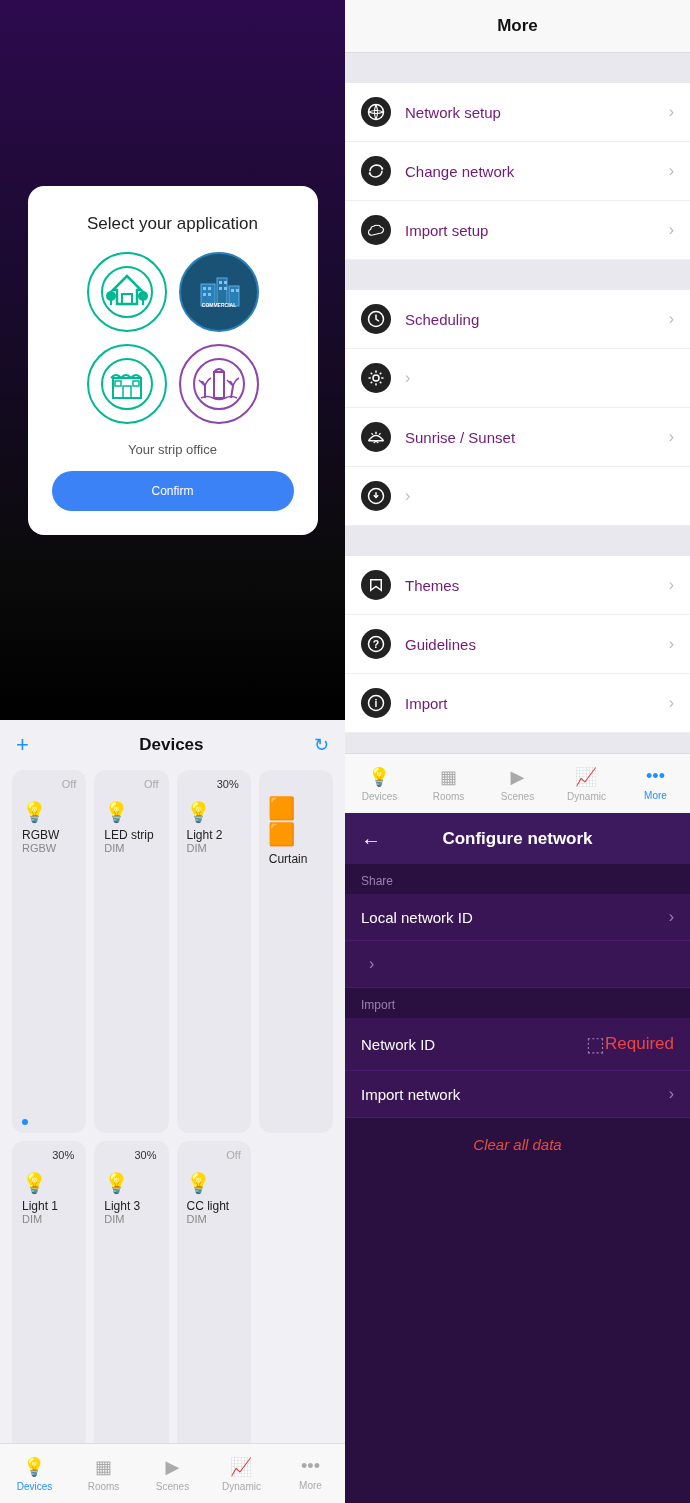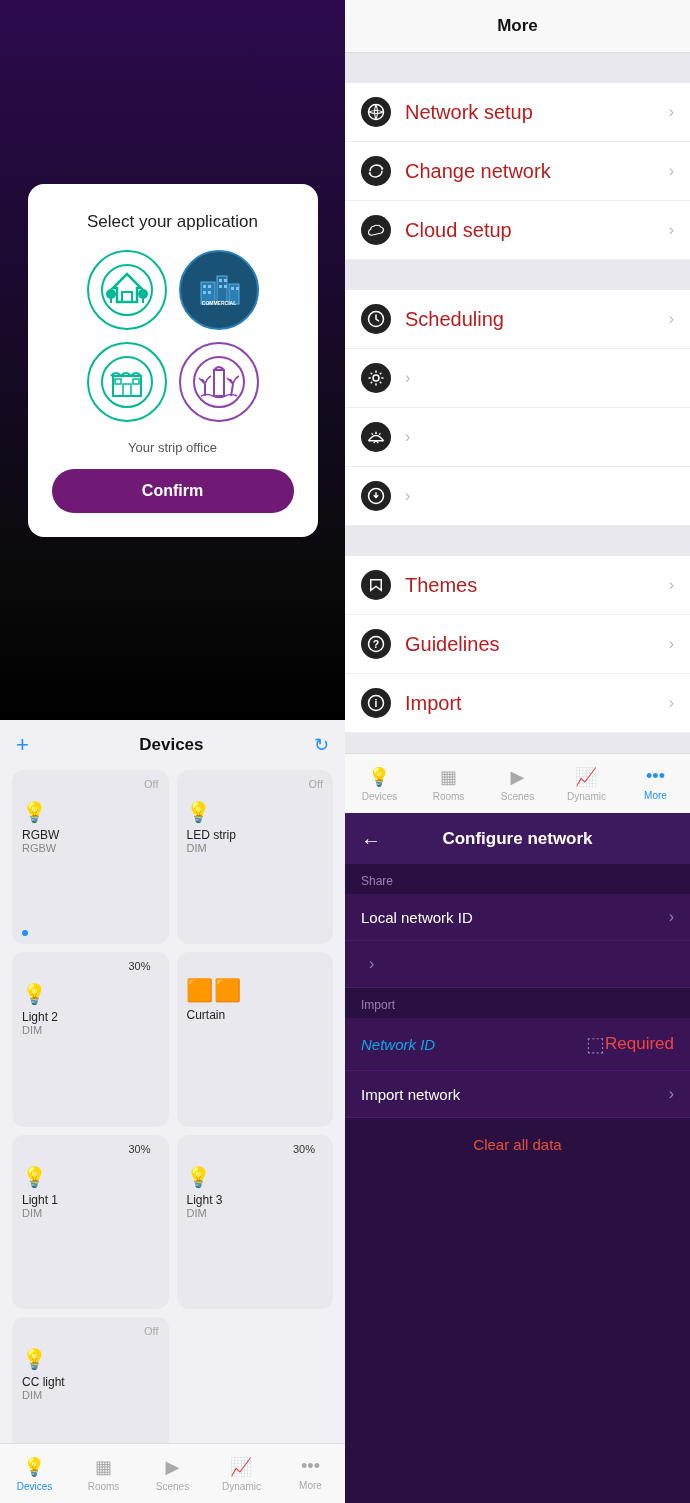--- a/index.html
+++ b/index.html
@@ -302,8 +302,8 @@
 
     .menu-item-label {
       flex: 1;
-      font-size: 20px;
-      color: #b91c1c;
+      font-size: 15px;
+      color: #701a75;
     }
 
     .menu-chevron {

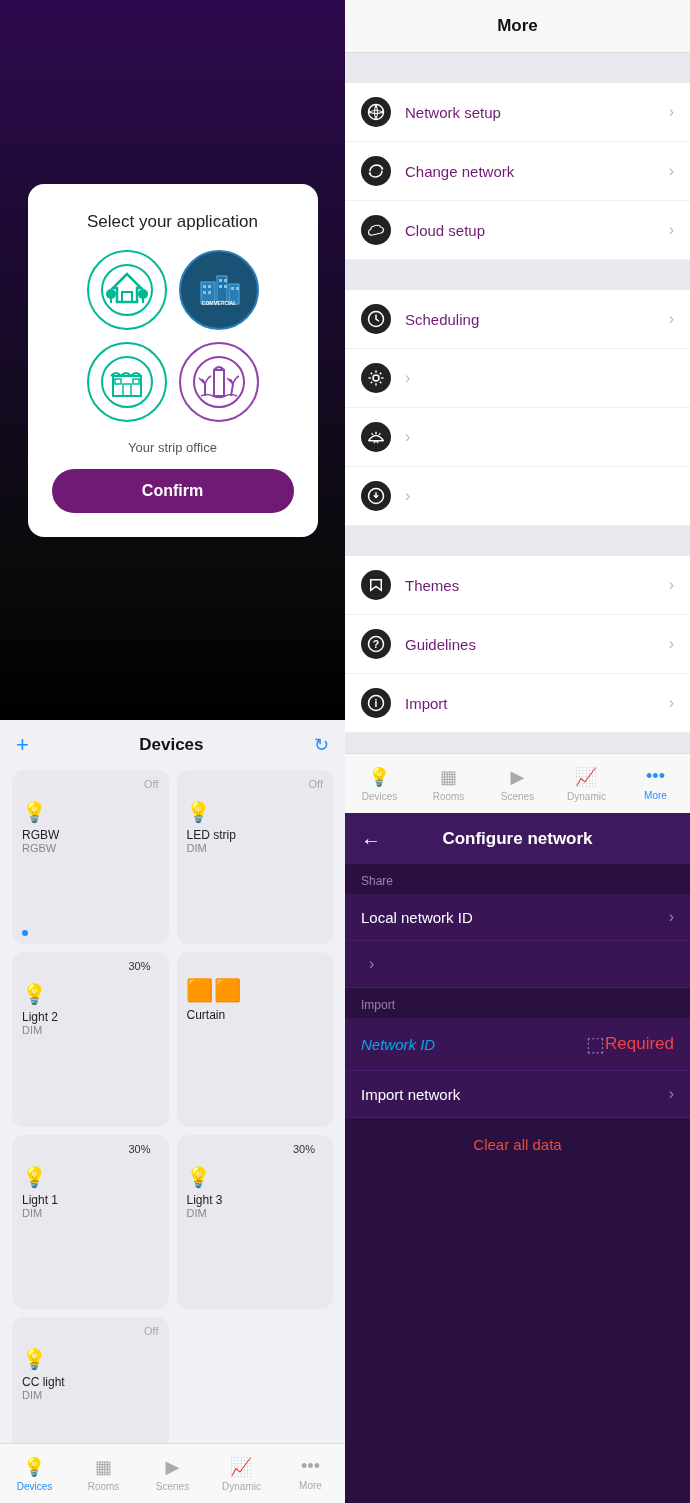--- a/index.html
+++ b/index.html
@@ -618,7 +618,7 @@
             <path d="M6 19 Q2 19 2 15 Q2 12 5 11 Q5 7 9 7 Q11 5 14 6 Q17 5 18 8 Q21 8 22 11 Q22 15 19 16 Z" stroke="white" stroke-width="1.5" fill="none"></path>
           </svg>
       </div>
-      <span class="menu-item-label">Cloud setup</span>
+      <span class="menu-item-label">Import setup</span>
       <span class="menu-chevron">›</span>
     </div>
 

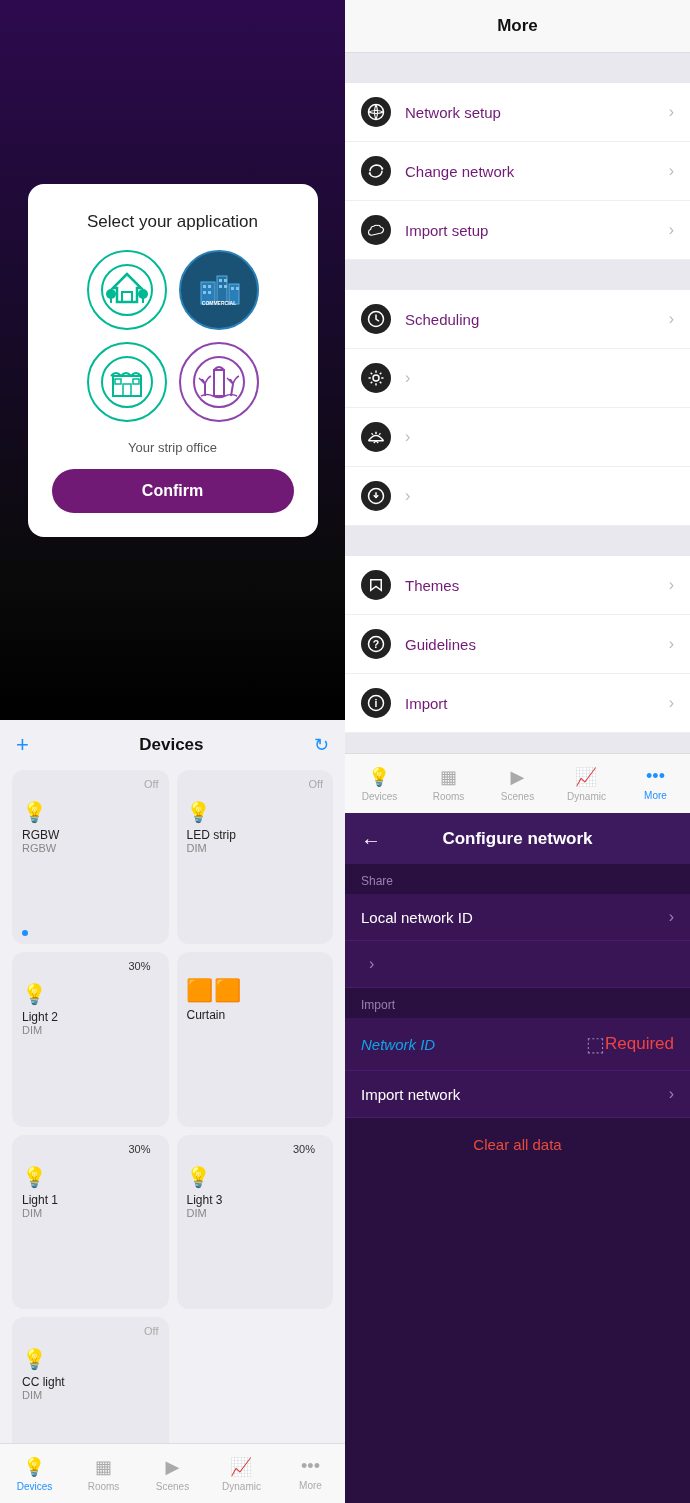--- a/index.html
+++ b/index.html
@@ -661,6 +661,7 @@
             <polyline points="9,20 12,17 15,20" stroke="white" stroke-width="1.5" fill="none"></polyline>
           </svg>
       </div>
+      <span class="menu-item-label">Sunrise / Sunset</span>
       <span class="menu-chevron">›</span>
     </div>
     <div class="menu-item">

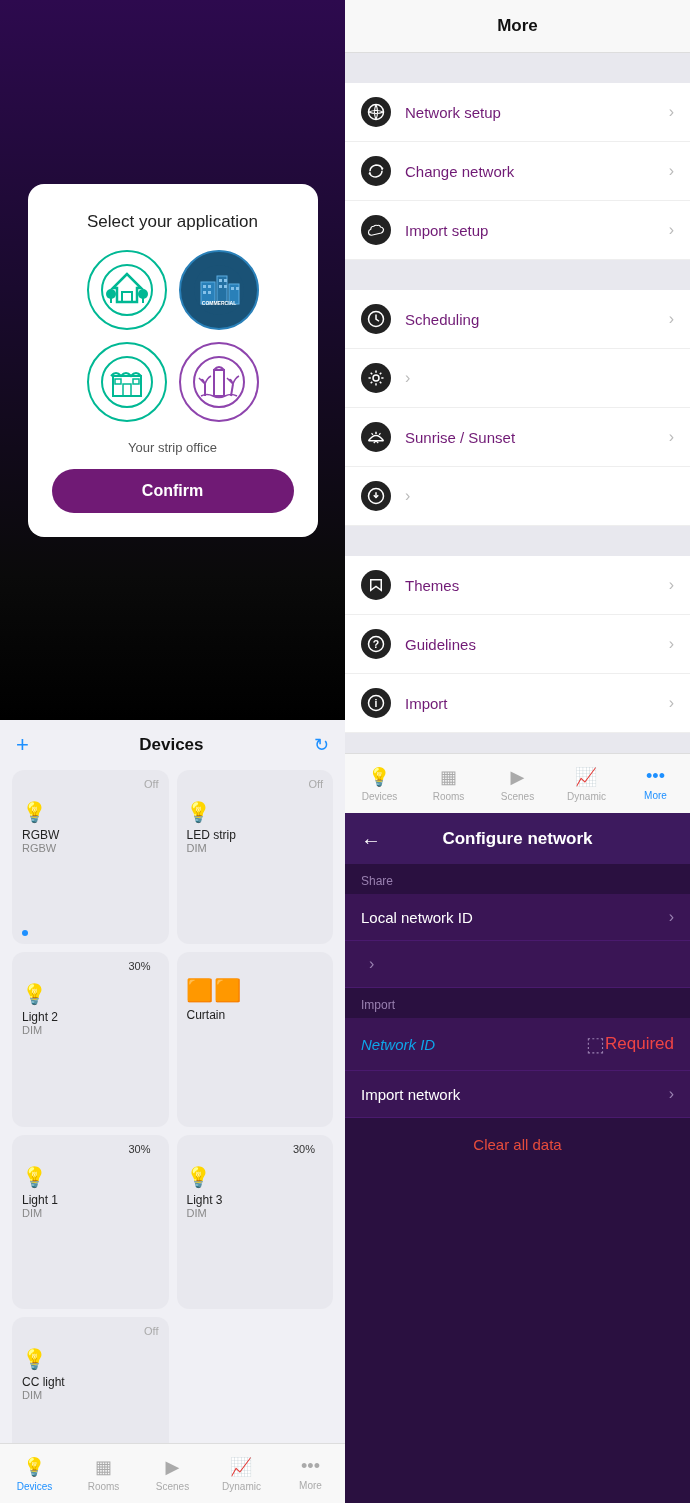--- a/index.html
+++ b/index.html
@@ -108,13 +108,13 @@
     }
 
     .confirm-btn {
-      background: #701a75;
+      background: #3b82f6;
       color: #fff;
       border: none;
       border-radius: 30px;
       padding: 13px 60px;
-      font-size: 16px;
-      font-weight: 700;
+      font-size: 12px;
+      font-weight: 400;
       cursor: pointer;
       width: 100%;
     }

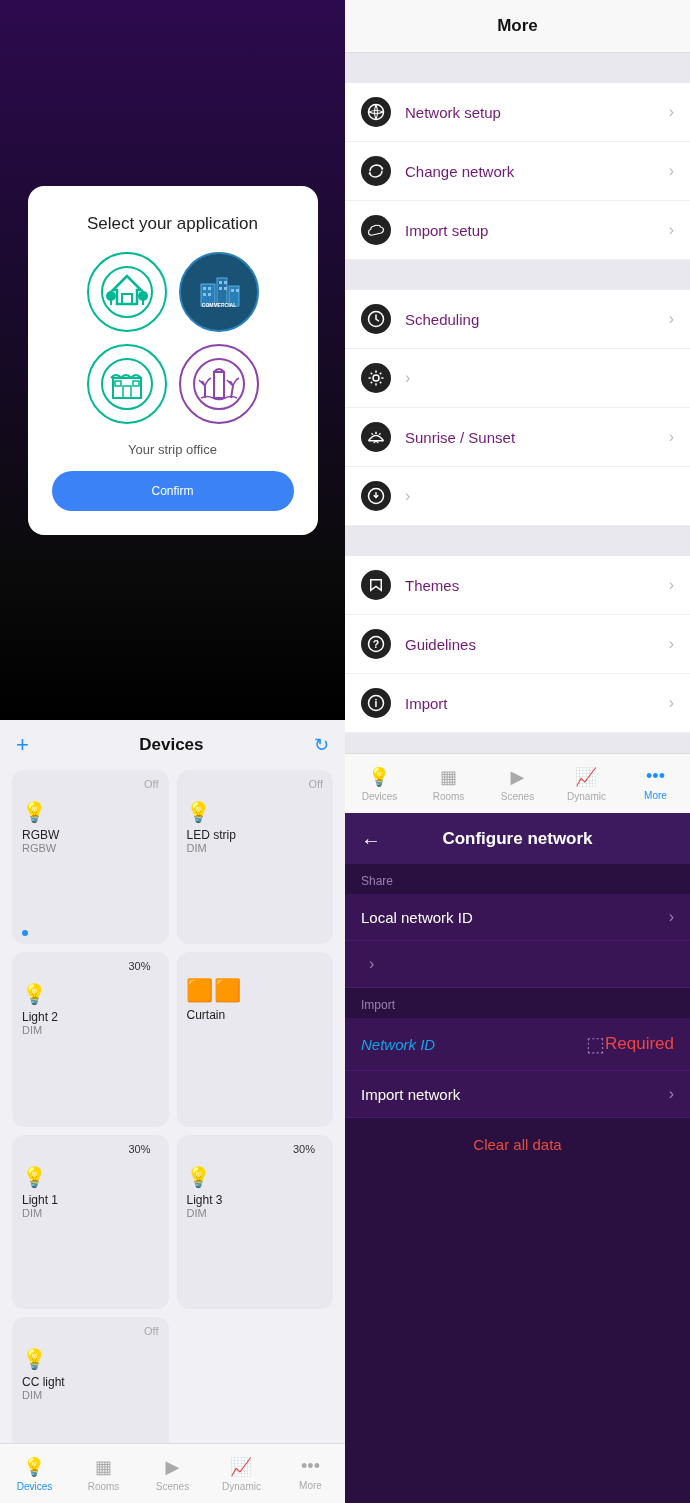--- a/index.html
+++ b/index.html
@@ -149,7 +149,7 @@
 
     .devices-grid {
       display: grid;
-      grid-template-columns: 1fr 1fr;
+      grid-template-columns: 1fr 1fr 1fr 1fr;
       gap: 8px;
       padding: 0 12px 12px;
       flex: 1;

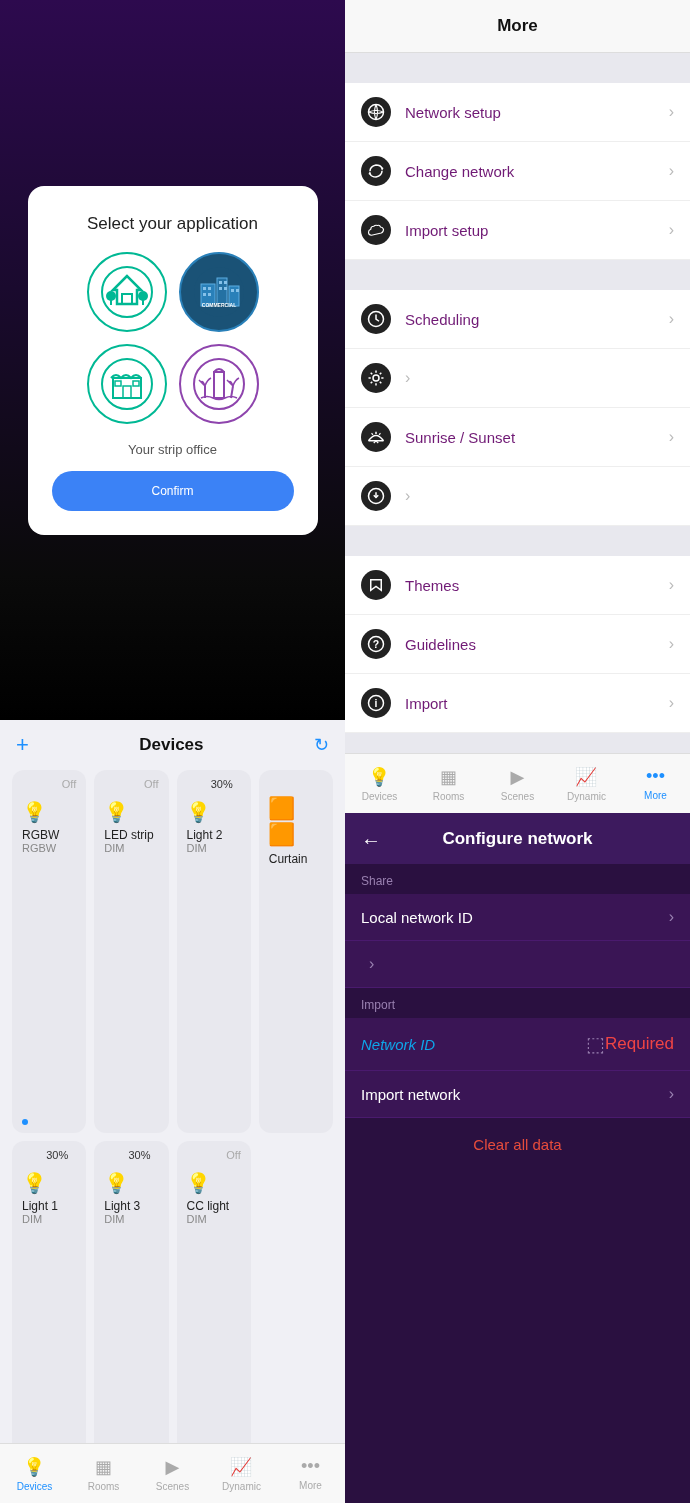--- a/index.html
+++ b/index.html
@@ -176,7 +176,7 @@
     .device-card-pct {
       position: absolute;
       top: 8px;
-      right: 18px;
+      right: 12px;
       font-size: 11px;
       color: #333;
     }

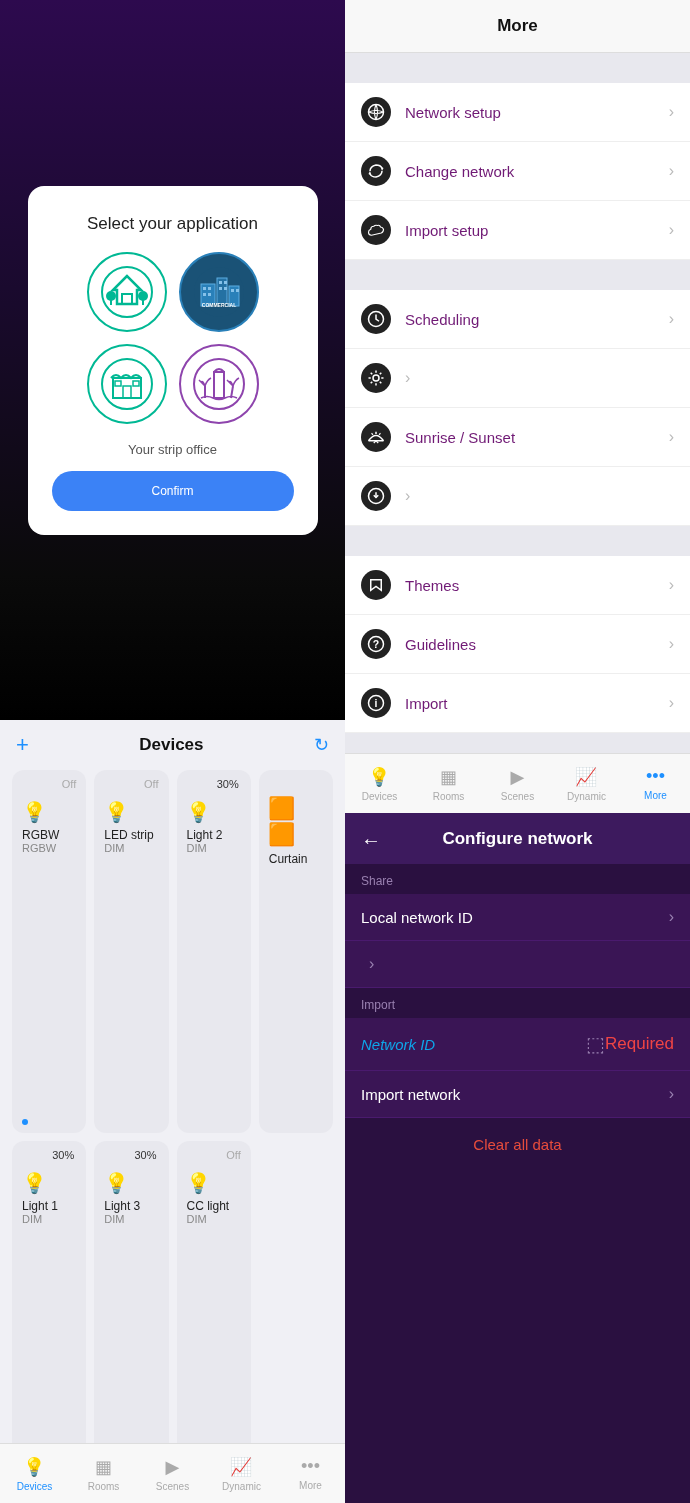--- a/index.html
+++ b/index.html
@@ -387,8 +387,7 @@
     }
 
     .network-id-placeholder {
-      color: #0ea5e9;
-      font-style: italic;
+      color: #ffffff;
     }
 
     .scan-icon {

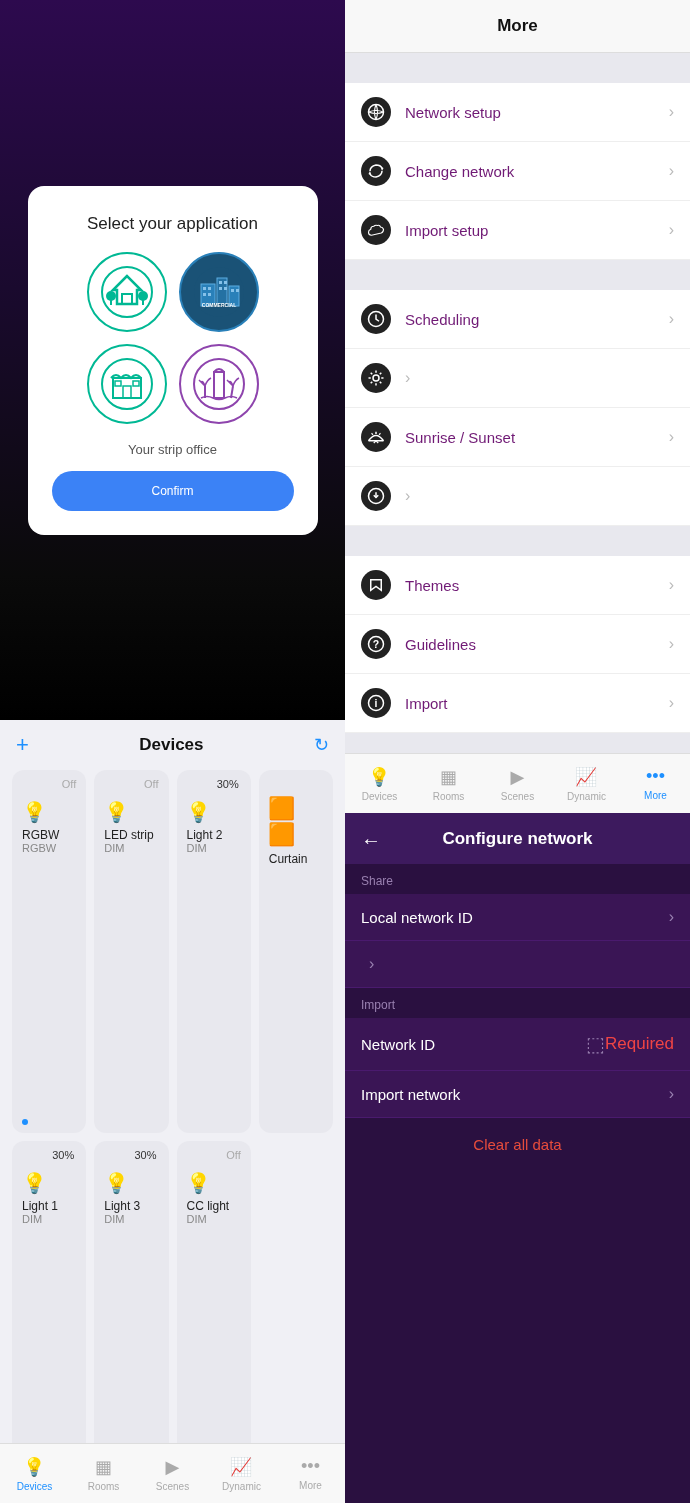--- a/index.html
+++ b/index.html
@@ -409,6 +409,7 @@
       background: #2a1040;
       cursor: pointer;
       margin-top: 2px;
+      font-style: italic;
     }
 
     .orange-bulb { color: #f39c12; }

